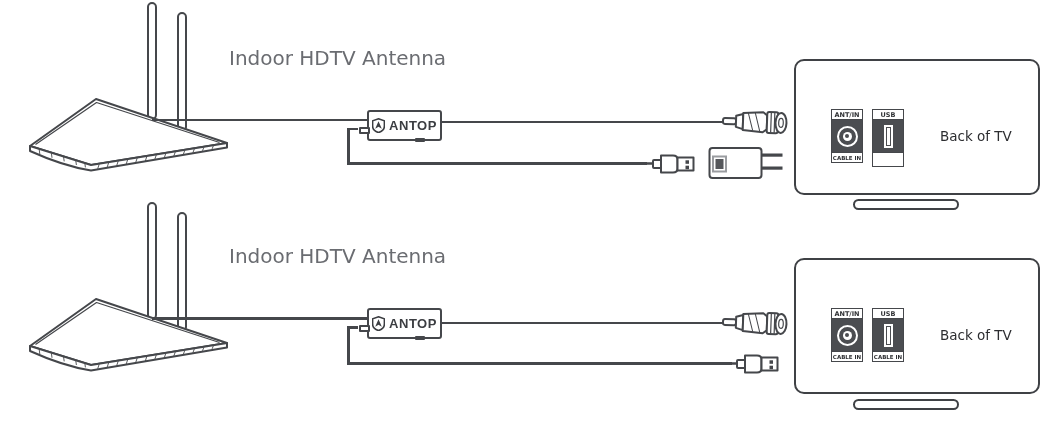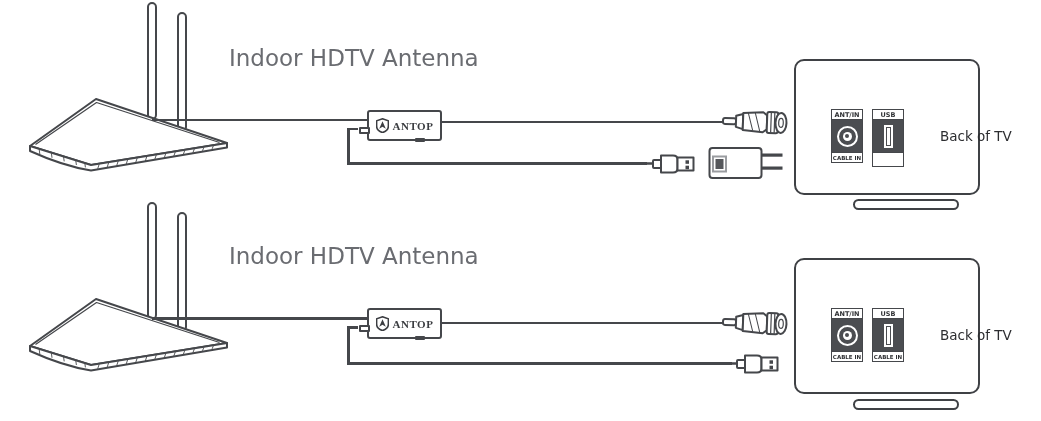--- a/index.html
+++ b/index.html
@@ -15,7 +15,7 @@
 
   .title {
     position:absolute;
-    font-size:23px; line-height:27px;
+    font-size:20px; line-height:27px;
     color:#6a6c71;
     white-space:nowrap;
   }

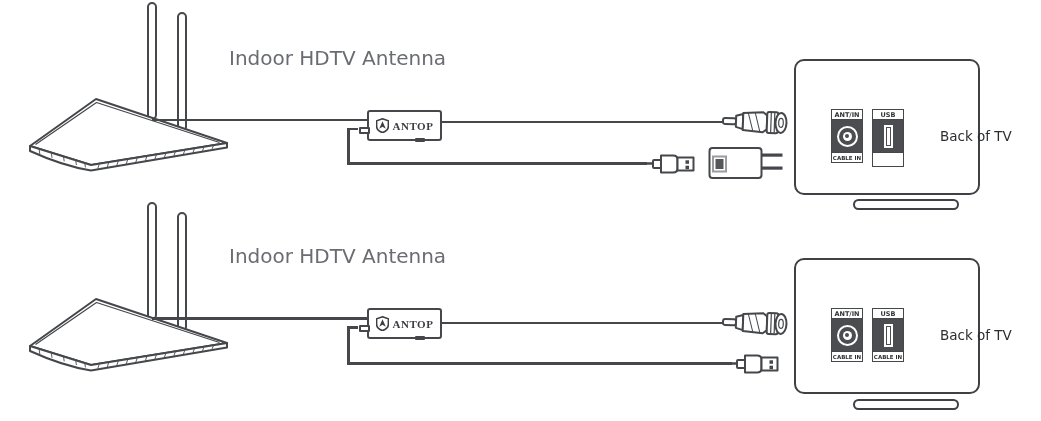--- a/index.html
+++ b/index.html
@@ -53,7 +53,7 @@
   
   .tv {
     position:absolute;
-    width:186px; height:136px;
+    width:246px; height:136px;
     border:2.5px solid #3f4145;
     border-radius:10px;
     background:#fff;

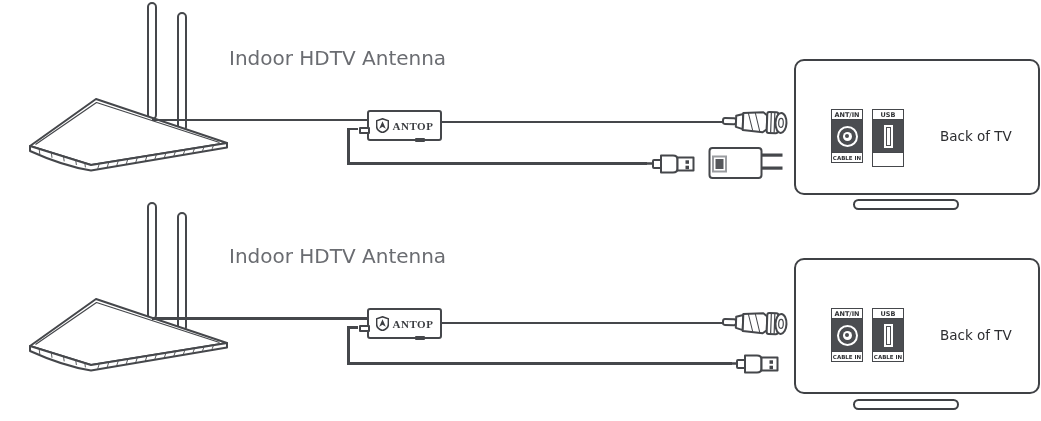--- a/index.html
+++ b/index.html
@@ -36,8 +36,8 @@
     display:flex; align-items:center; justify-content:center; gap:4px;
   }
   .amp .brand {
-    font-family:Liberation Serif, serif;
-    font-size:11px; font-weight:bold; letter-spacing:0.5px;
+    font-family:Liberation Sans, sans-serif;
+    font-size:13px; font-weight:bold; letter-spacing:0.5px;
     color:#3b3d41;
   }
   .amp .stub {

